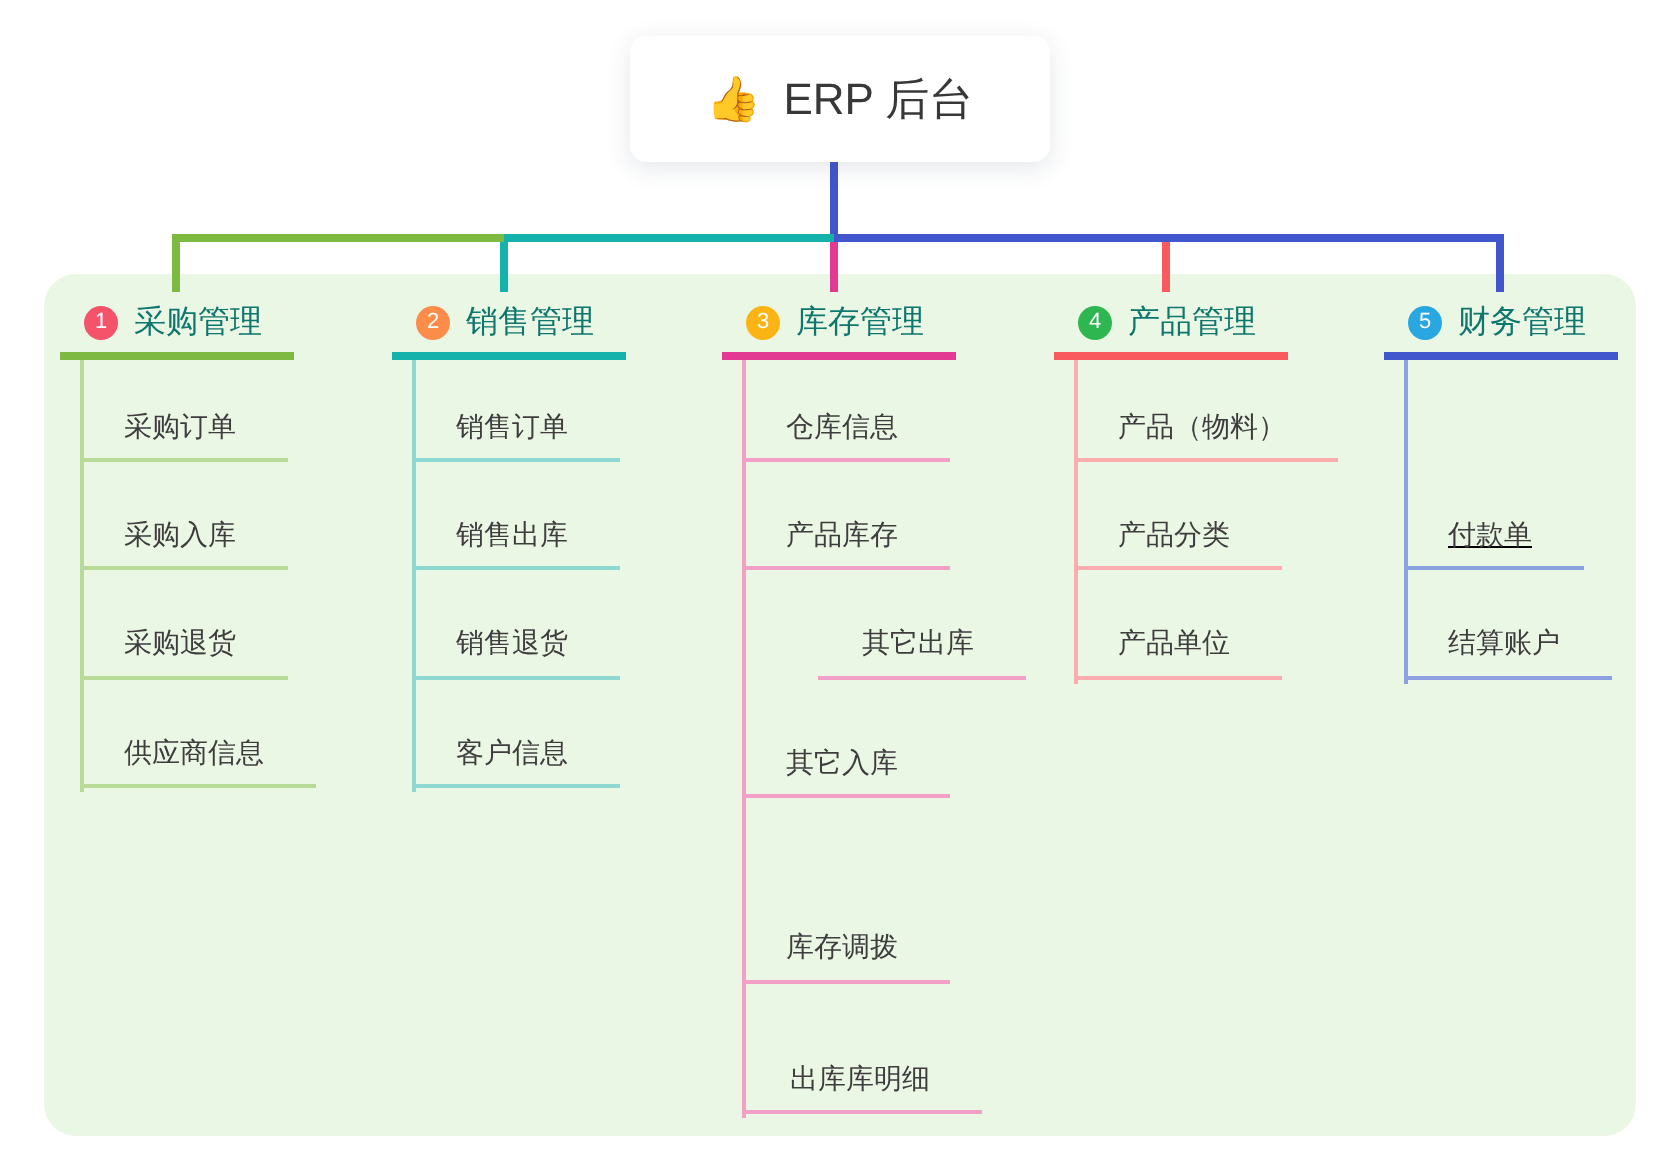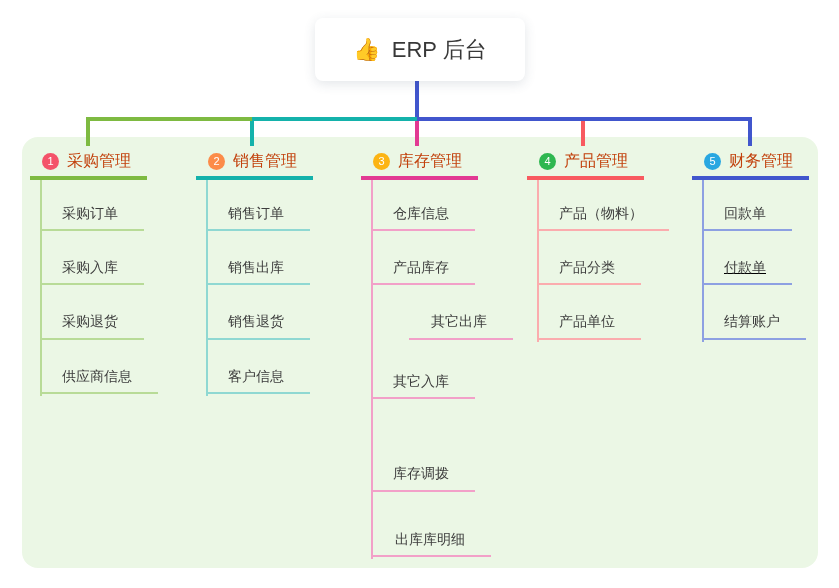--- a/index.html
+++ b/index.html
@@ -91,7 +91,7 @@
     margin-left: 8px;
     font-size: 16px;
     font-weight: 500;
-    color: #c2410c;
+    color: #0f766e;
     white-space: nowrap;
   }
 

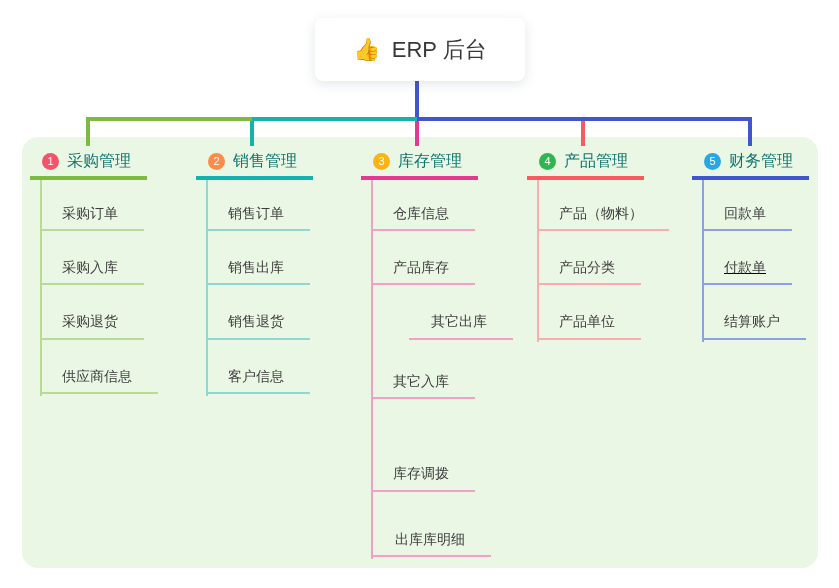--- a/index.html
+++ b/index.html
@@ -250,9 +250,6 @@
       </div>
       <div class="branch-spine" style="height: 161.8px;"></div>
 
-    <div class="child-item" style="top: 50px;">
-      <span class="child-label">回款单</span>
-    </div>
 
     <div class="child-item" style="top: 104.4px; text-decoration: underline;">
       <span class="child-label">付款单</span>

